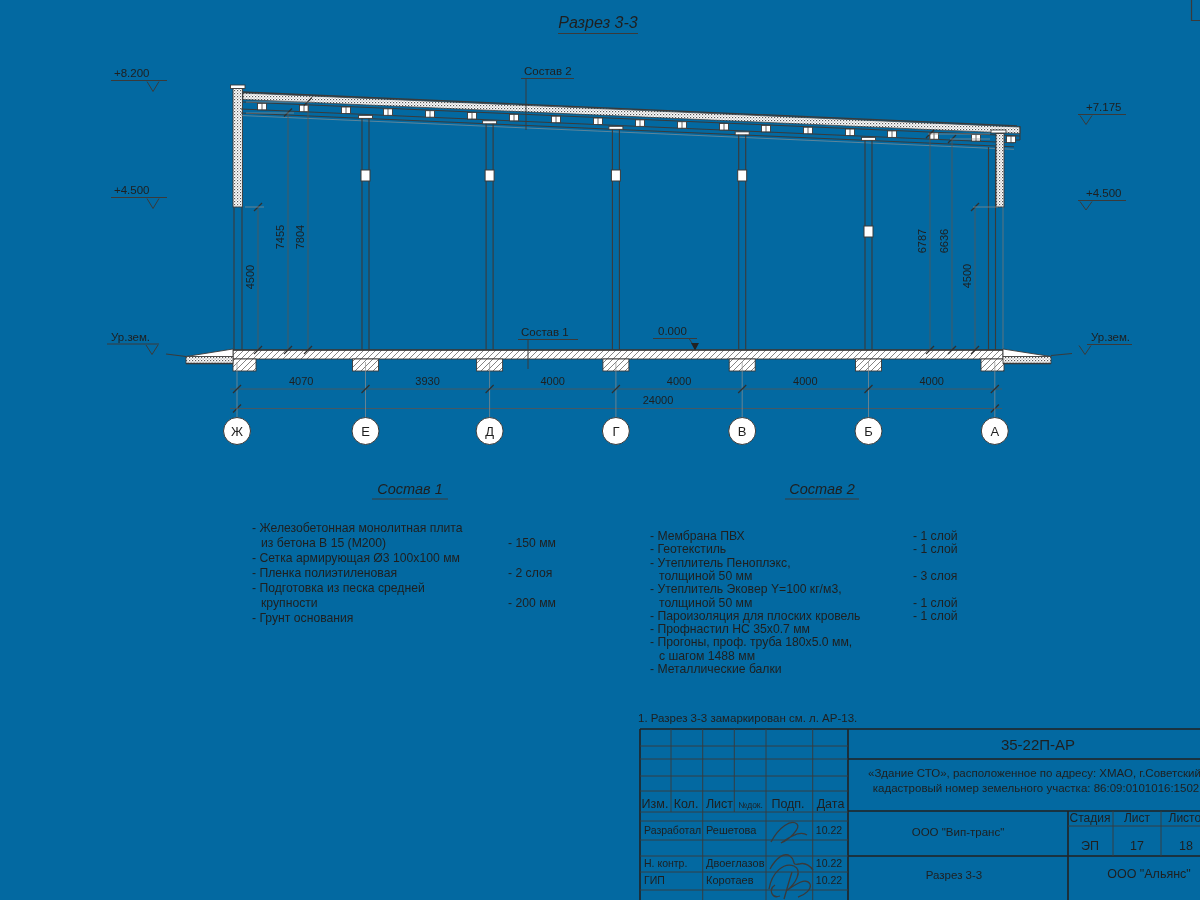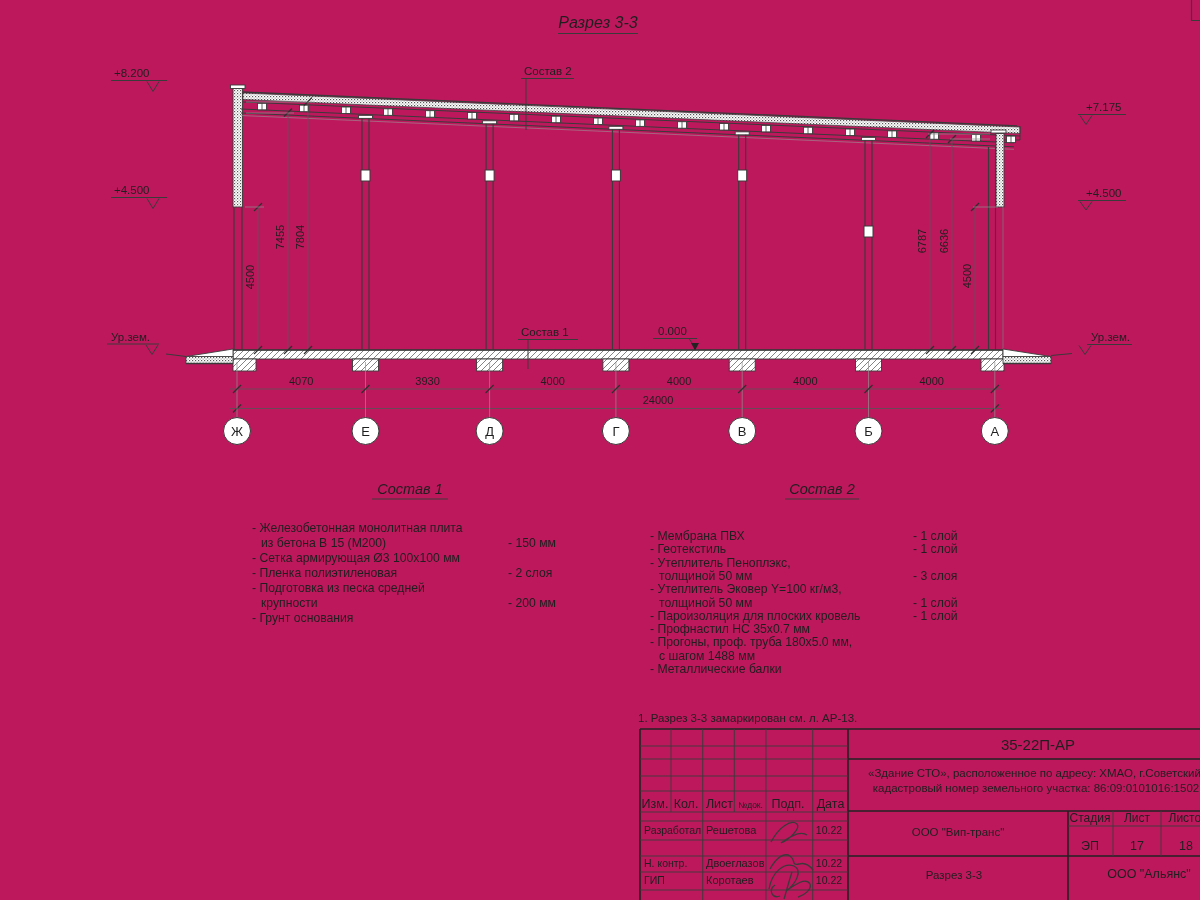--- a/index.html
+++ b/index.html
@@ -3,7 +3,7 @@
 <meta charset="utf-8">
 <style>
   html,body{margin:0;padding:0;background:#ffffff;}
-  .sheet{position:relative;width:1200px;height:900px;background:#be185d;overflow:hidden;}
+  .sheet{position:relative;width:1200px;height:900px;background:#0369a1;overflow:hidden;}
   svg text{font-family:"Liberation Sans","DejaVu Sans",sans-serif;fill:#1f1f1f;}
   .ln{stroke:#3a3a3a;fill:none;}
   .hv{stroke:#222;fill:none;}

